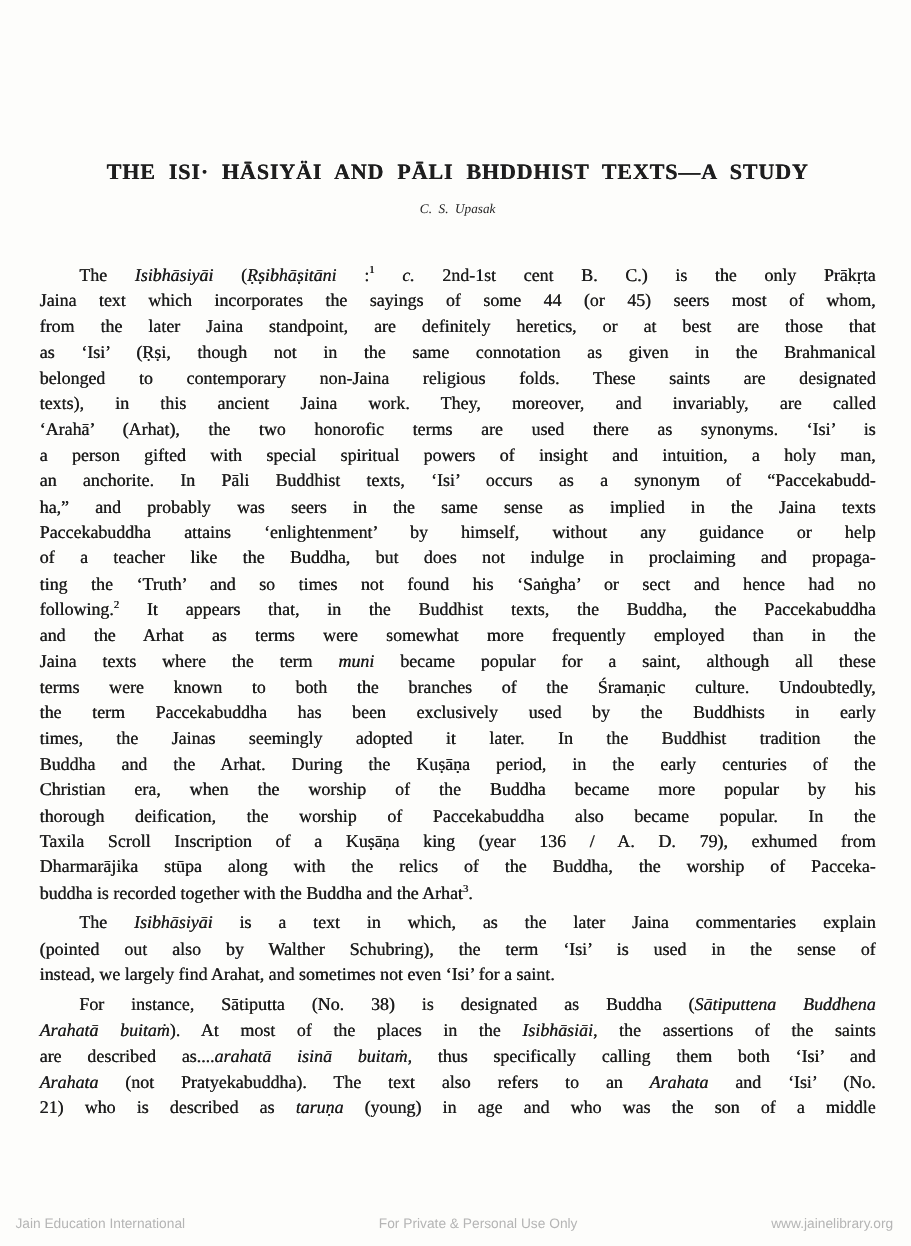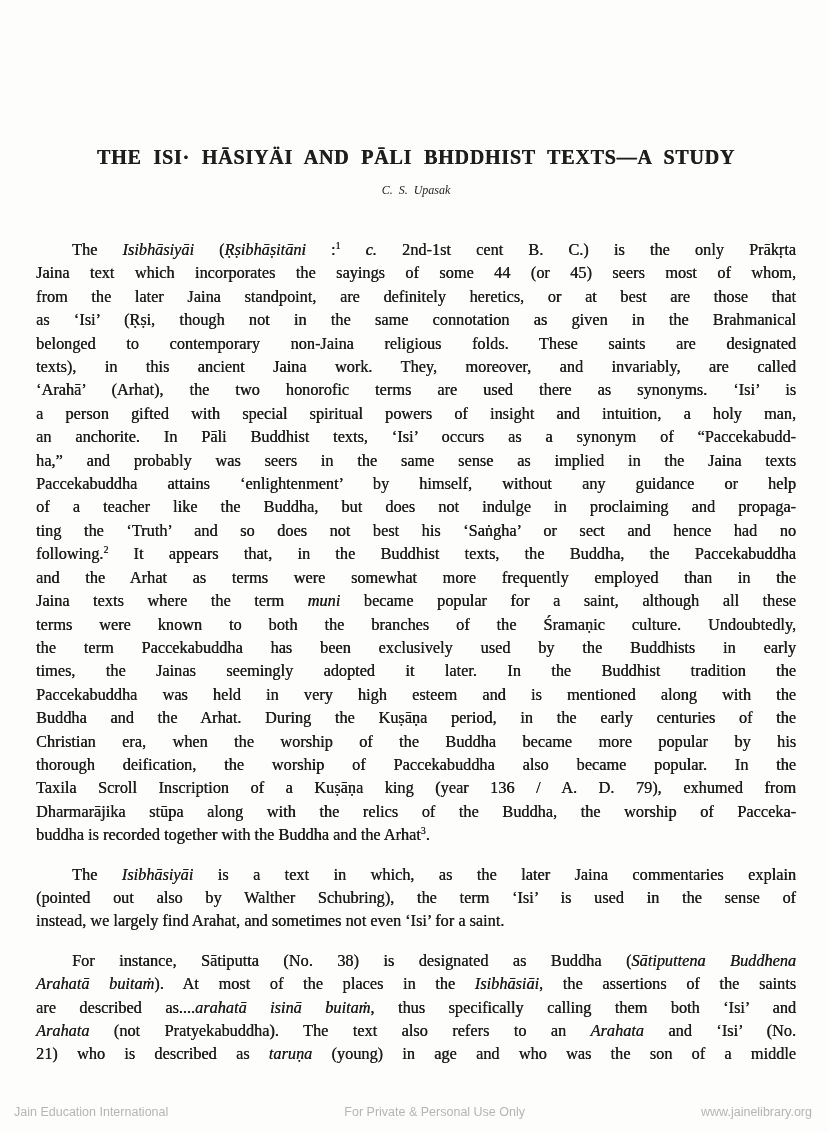--- a/index.html
+++ b/index.html
@@ -90,7 +90,7 @@
           <div class="line"><span>ha,” and probably was seers in the same sense as implied in the Jaina texts</span></div>
           <div class="line"><span>Paccekabuddha attains ‘enlightenment’ by himself, without any guidance or help</span></div>
           <div class="line"><span>of a teacher like the Buddha, but does not indulge in proclaiming and propaga-</span></div>
-          <div class="line"><span>ting the ‘Truth’ and so does not best his ‘Saṅgha’ or sect and hence had no</span></div>
+          <div class="line"><span>ting the ‘Truth’ and so times not found his ‘Saṅgha’ or sect and hence had no</span></div>
           <div class="line"><span>following.</span><sup>2</sup><span> It appears that, in the Buddhist texts, the Buddha, the Paccekabuddha</span></div>
           <div class="line"><span>and the Arhat as terms were somewhat more frequently employed than in the</span></div>
           <div class="line"><span>Jaina texts where the term </span><span class="it">muni</span><span> became popular for a saint, although all these</span></div>

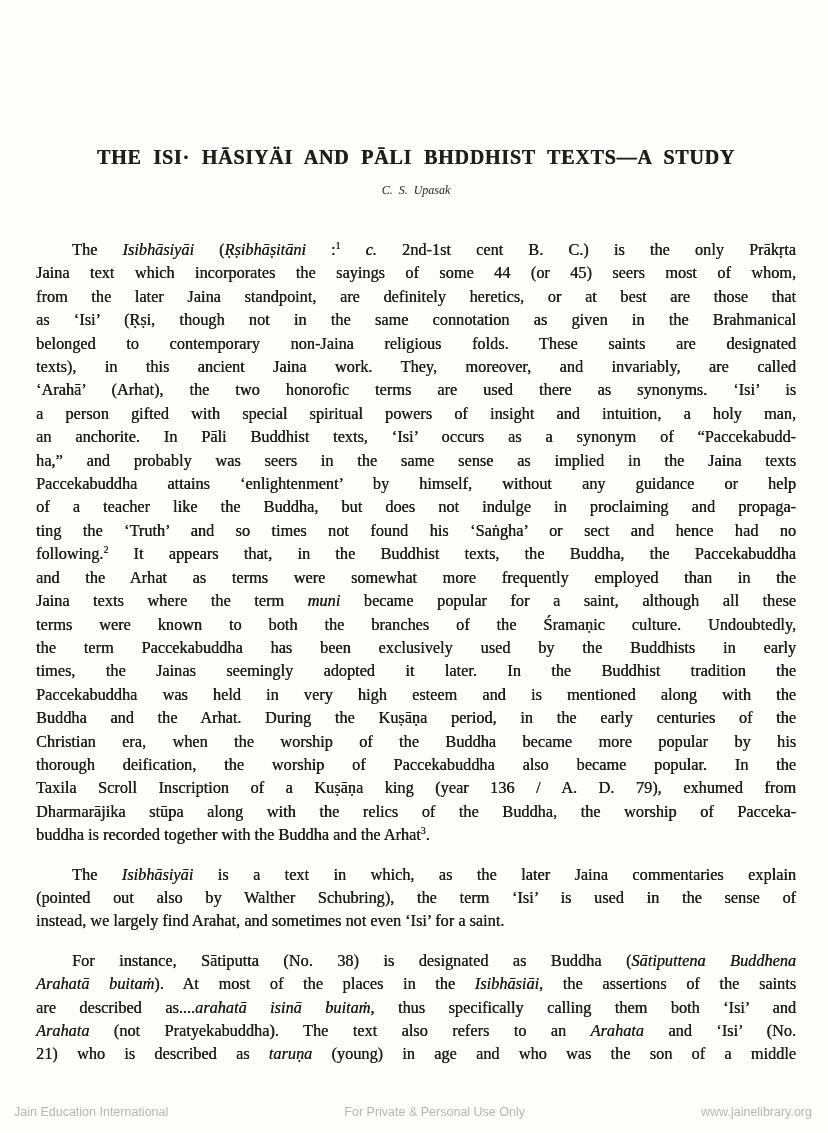--- a/index.html
+++ b/index.html
@@ -97,7 +97,6 @@
           <div class="line"><span>terms were known to both the branches of the Śramaṇic culture. Undoubtedly,</span></div>
           <div class="line"><span>the term Paccekabuddha has been exclusively used by the Buddhists in early</span></div>
           <div class="line"><span>times, the Jainas seemingly adopted it later. In the Buddhist tradition the</span></div>
-          <div class="line"><span>Paccekabuddha was held in very high esteem and is mentioned along with the</span></div>
           <div class="line"><span>Buddha and the Arhat. During the Kuṣāṇa period, in the early centuries of the</span></div>
           <div class="line"><span>Christian era, when the worship of the Buddha became more popular by his</span></div>
           <div class="line"><span>thorough deification, the worship of Paccekabuddha also became popular. In the</span></div>

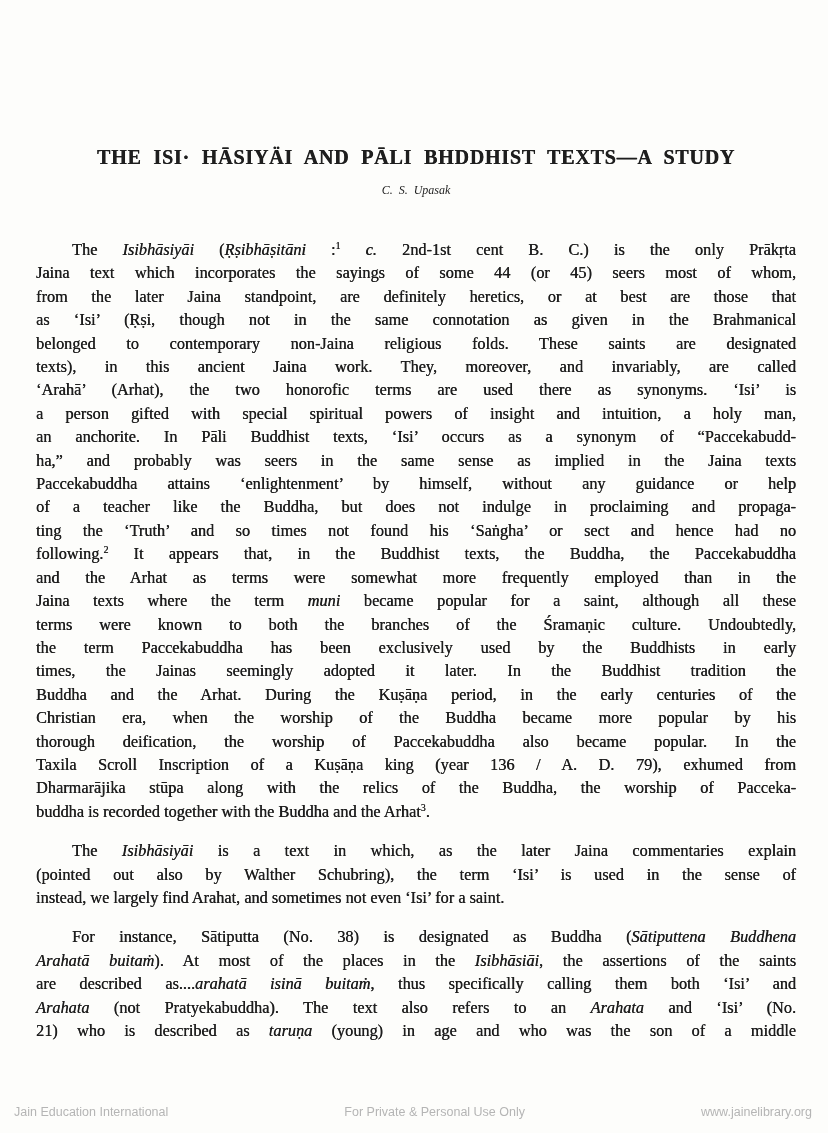--- a/index.html
+++ b/index.html
@@ -43,7 +43,7 @@
     font-size: 16.3px;
     text-shadow: 0.3px 0 0 currentColor;
   }
-  .para + .para { margin-top: 16px; }
+  .para + .para { margin-top: 4px; }
   .line {
     line-height: 23.4px;
     text-align: justify;

